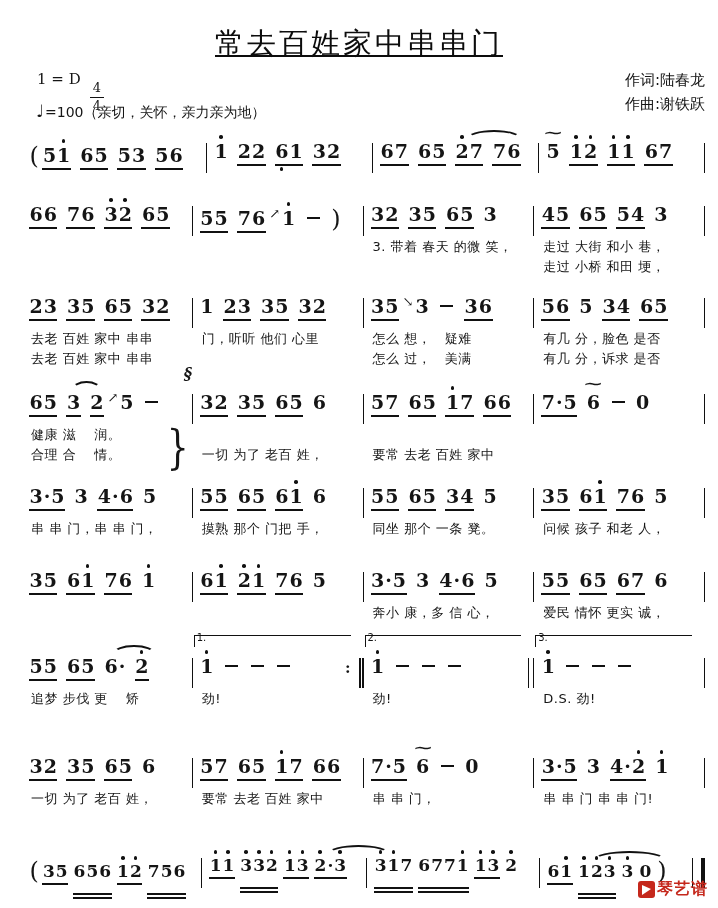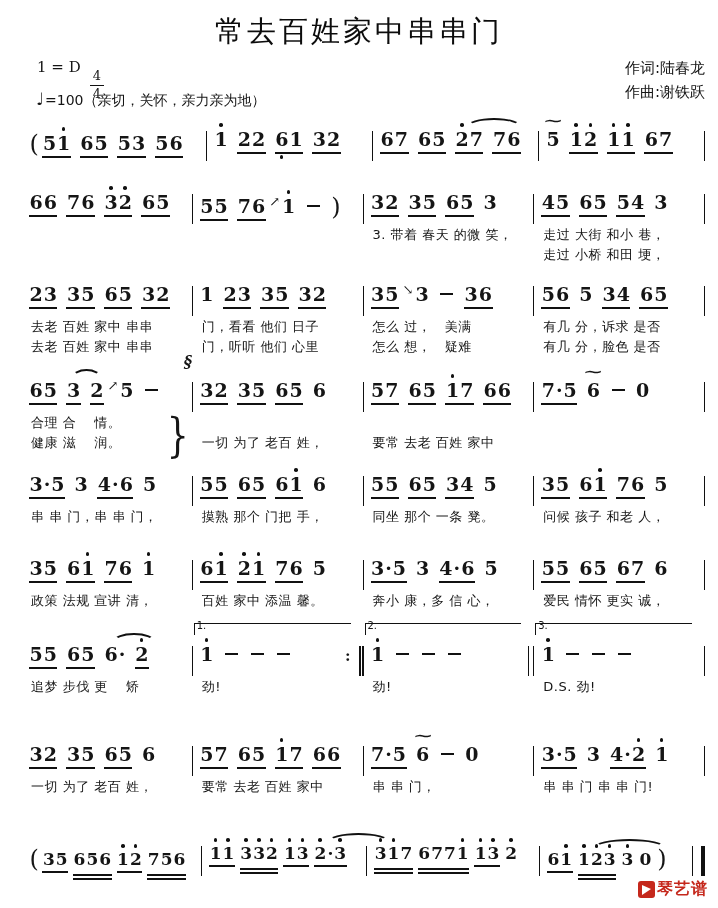--- a/index.html
+++ b/index.html
@@ -6,8 +6,8 @@
   body{width:718px;height:908px;position:relative;overflow:hidden;color:#151515;
        font-family:"DejaVu Sans",sans-serif;}
   
-  h1.title{margin:12px 0 4px;text-align:center;font:400 29px "DejaVu Serif",serif;
-           letter-spacing:3px;color:#0c0c0c;}
+  h1.title{margin:24px 0 4px;text-align:center;font:400 29px "DejaVu Serif",serif;
+           letter-spacing:3px;color:#0c0c0c;text-decoration:underline;}
   .header{position:relative;height:62px;}
   .keysig{position:absolute;left:37px;top:2px;font:400 15px "DejaVu Serif",serif;}
   .frac{display:inline-flex;flex-direction:column;vertical-align:-8px;margin-left:9px;

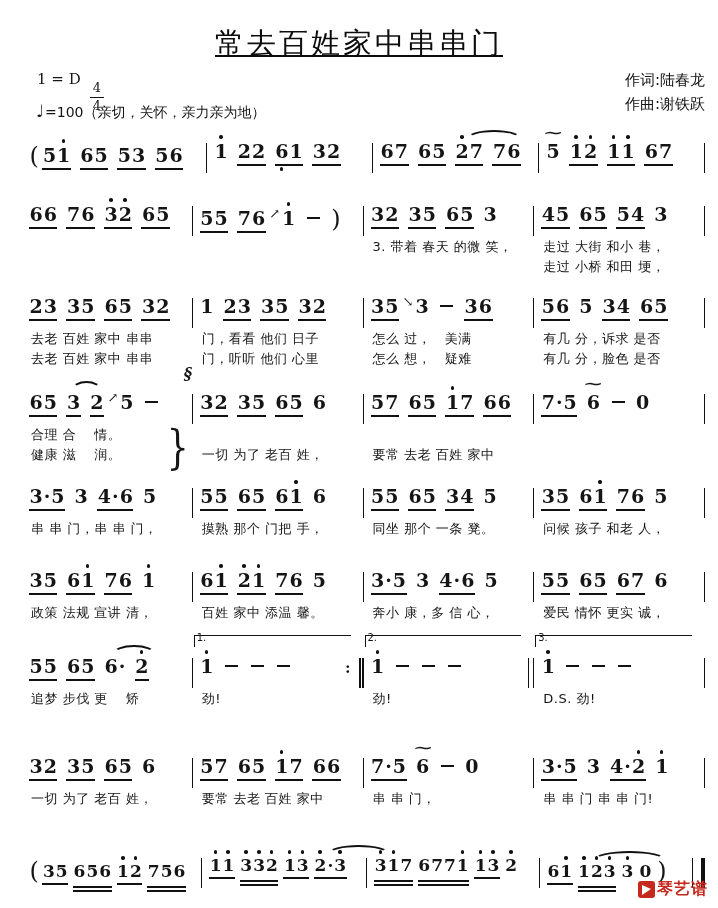--- a/index.html
+++ b/index.html
@@ -202,7 +202,6 @@
           <i class="bar"></i>
         </div>
         <div class="lyrics">
-          <div class="lyr">门，看看 他们 日子</div>
           <div class="lyr">门，听听 他们 心里</div>
         </div>
       </div>

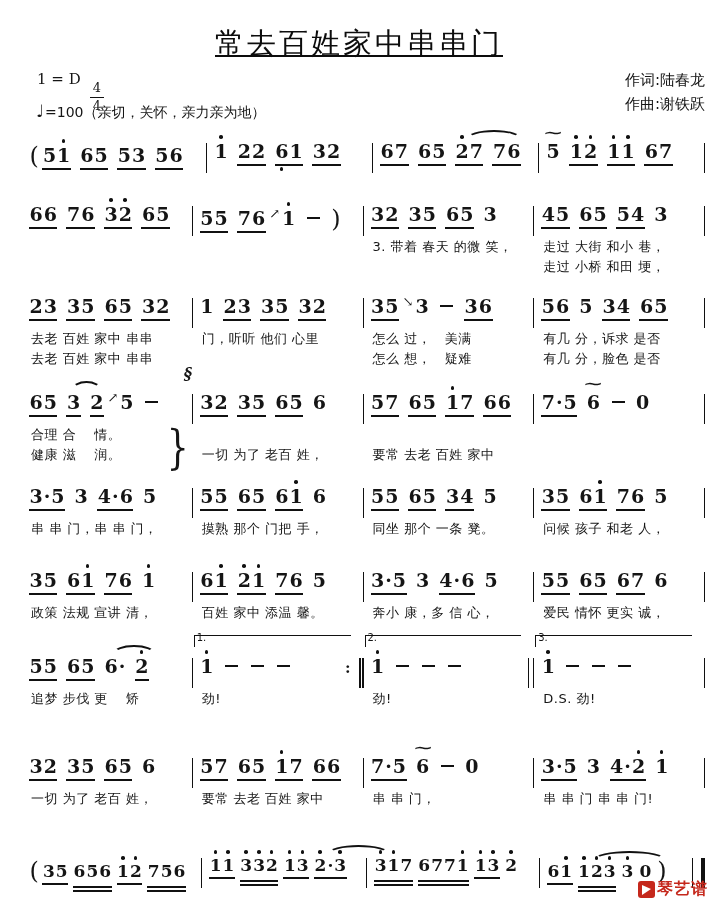--- a/index.html
+++ b/index.html
@@ -215,8 +215,8 @@
           <i class="bar"></i>
         </div>
         <div class="lyrics">
+          <div class="lyr">怎么 想，　疑难</div>
           <div class="lyr">怎么 过，　美满</div>
-          <div class="lyr">怎么 想，　疑难</div>
         </div>
       </div>
       <div class="measure">

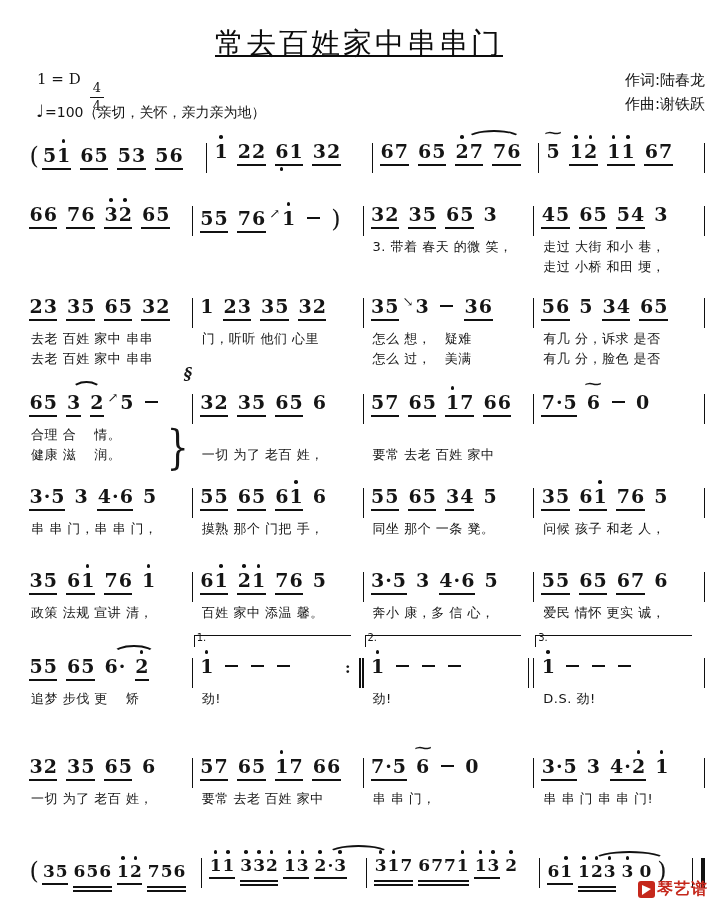--- a/index.html
+++ b/index.html
@@ -228,8 +228,8 @@
           <i class="bar"></i>
         </div>
         <div class="lyrics">
+          <div class="lyr">有几 分，脸色 是否</div>
           <div class="lyr">有几 分，诉求 是否</div>
-          <div class="lyr">有几 分，脸色 是否</div>
         </div>
       </div>
     </div>

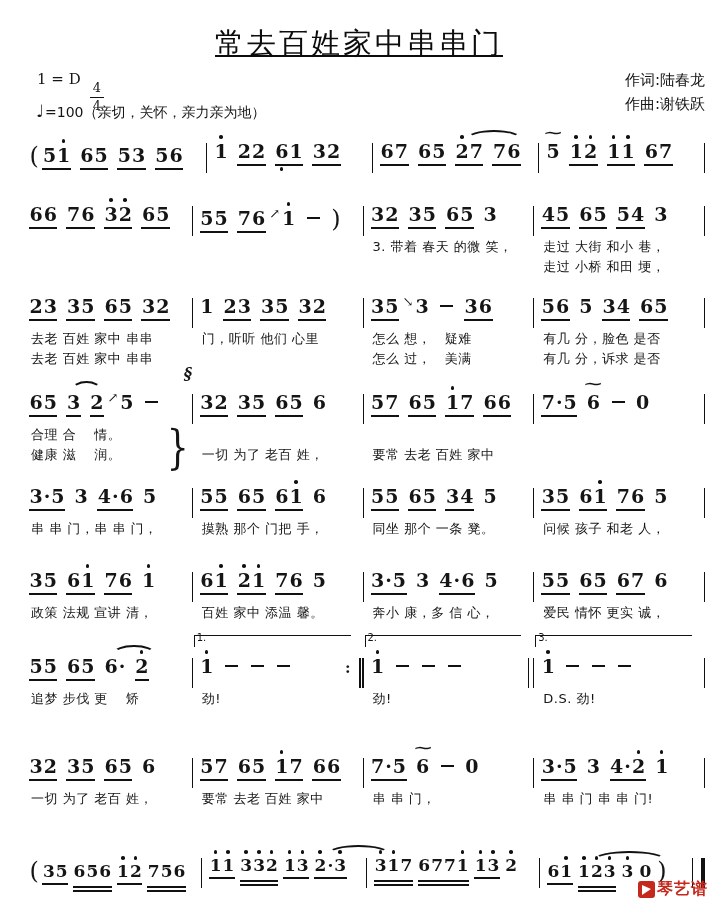--- a/index.html
+++ b/index.html
@@ -245,8 +245,8 @@
           <i class="bar"></i>
         </div>
         <div class="lyrics">
+          <div class="lyr">健康 滋　 润。</div>
           <div class="lyr">合理 合　 情。</div>
-          <div class="lyr">健康 滋　 润。</div>
           <i class="brace">}</i>
         </div>
       </div>

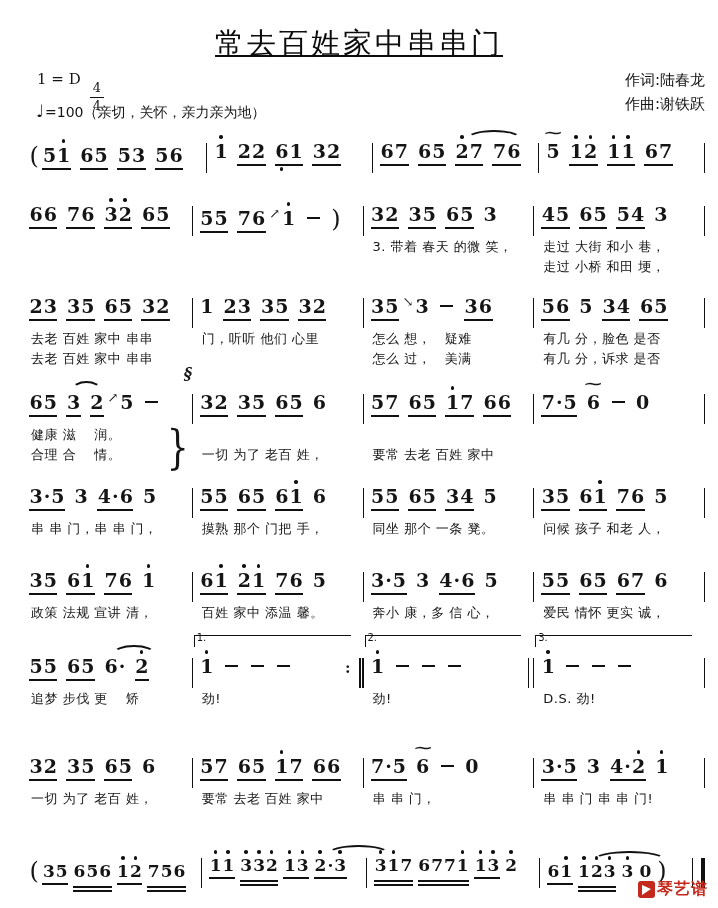--- a/index.html
+++ b/index.html
@@ -344,9 +344,6 @@
           <span class="tok"><span class="ch">1<i class="dh"></i></span></span>
           <i class="bar"></i>
         </div>
-        <div class="lyrics">
-          <div class="lyr">政策 法规 宣讲 清，</div>
-        </div>
       </div>
       <div class="measure">
         <div class="notes-row">

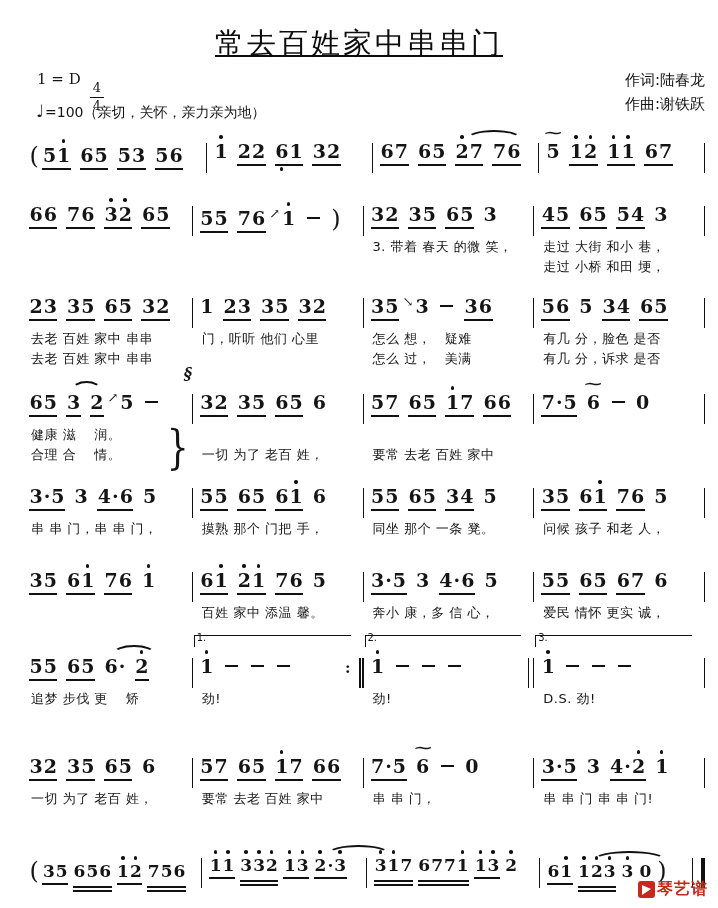--- a/index.html
+++ b/index.html
@@ -353,9 +353,6 @@
           <span class="tok"><span class="ch">5</span></span>
           <i class="bar"></i>
         </div>
-        <div class="lyrics">
-          <div class="lyr">百姓 家中 添温 馨。</div>
-        </div>
       </div>
       <div class="measure">
         <div class="notes-row">

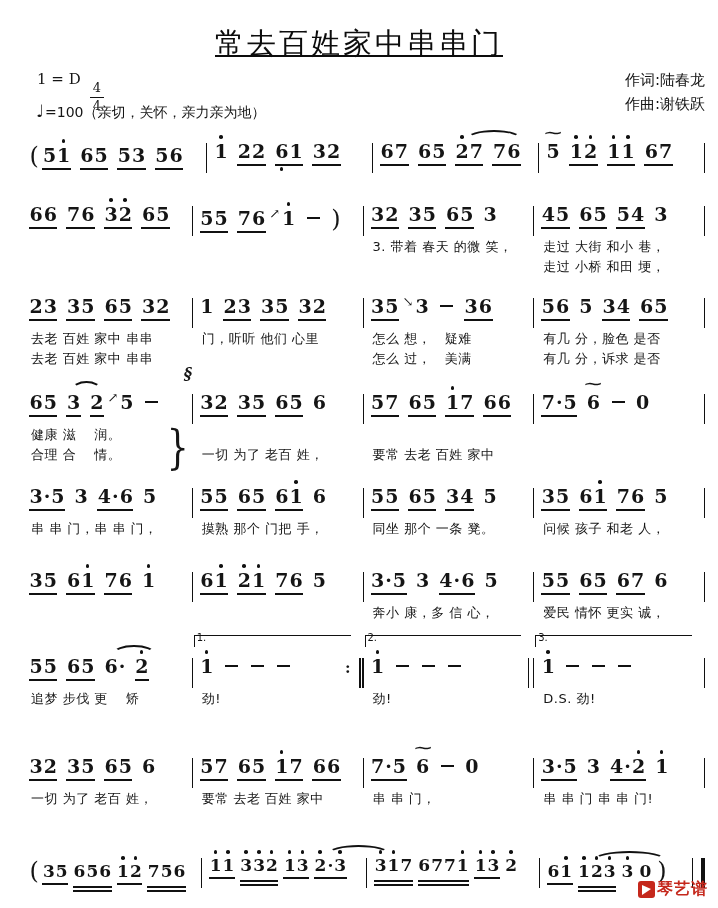--- a/index.html
+++ b/index.html
@@ -36,7 +36,7 @@
        margin-right:9px;line-height:1.05;white-space:nowrap;}
   .dense .tok{font-size:17px;margin-right:5px;}
   .tok.u1{border-bottom:2px solid #111;padding-bottom:2px;}
-  .tok.u2{border-bottom:6px double #111;padding-bottom:5px;}
+  .tok.u2{border-bottom:6px double #111;padding-bottom:12px;}
   .tok.paren{font-weight:400;font-size:24px;margin-right:3px;transform:translateY(2px);}
   .tok.slide{font-weight:400;font-size:13px;margin:0 1px 0 -6px;transform:translateY(-7px);}
   .ch{position:relative;display:inline-block;padding:0 .5px;}

